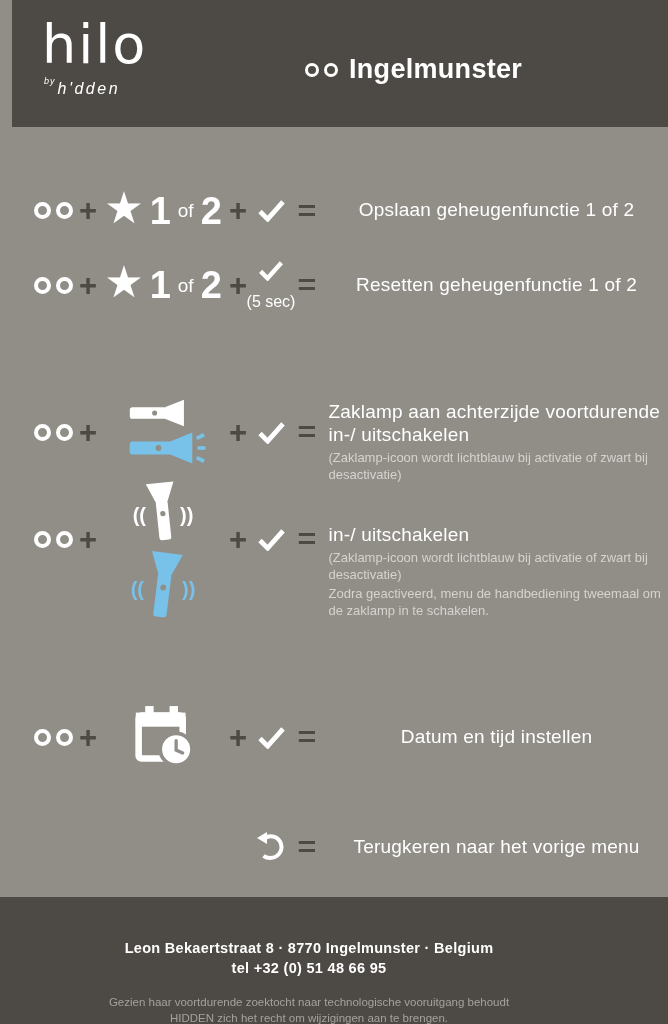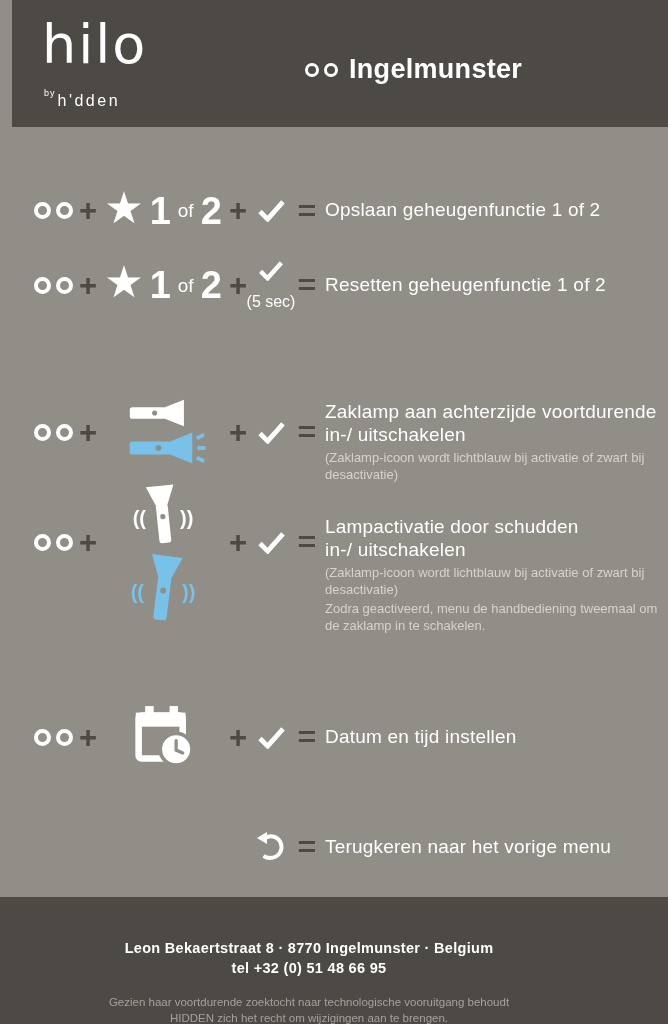--- a/index.html
+++ b/index.html
@@ -14,7 +14,7 @@
   .header { position:absolute; top:0; left:12px; width:100%; height:127px; background:#4d4944; }
   .logo { position:absolute; left:30px; top:18px; }
   .logo-word { font-family:"DejaVu Sans", sans-serif; font-size:54px; font-weight:400; letter-spacing:2px; line-height:1; }
-  .logo-sub { margin-top:16px; padding-left:2px; font-size:16px; letter-spacing:2.5px; font-weight:400; }
+  .logo-sub { margin-top:4px; padding-left:2px; font-size:16px; letter-spacing:2.5px; font-weight:400;font-style:italic; }
   .logo-sub .by { font-size:9px; vertical-align:10px; letter-spacing:1px; margin-right:2px; }
   .page-title { position:absolute; left:293px; top:54px; display:flex; align-items:center; gap:11px; }
   .page-title .title-text { font-size:27px; font-weight:700; letter-spacing:.3px; }

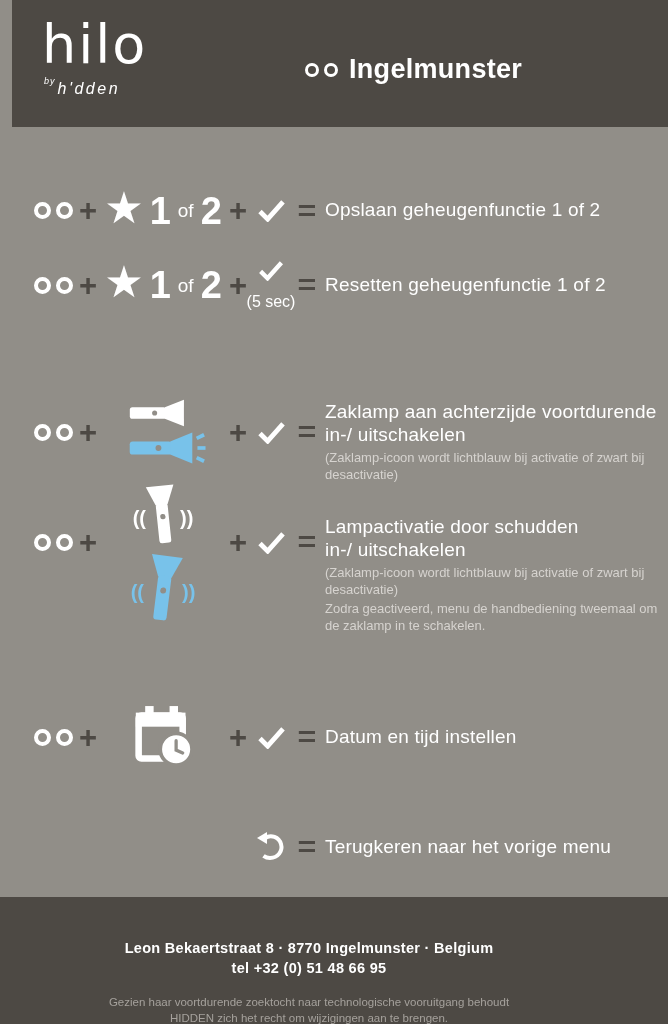--- a/index.html
+++ b/index.html
@@ -34,7 +34,7 @@
   .sym { color:#4d4944; font-weight:700; }
   .plus { font-size:31px; line-height:1; }
   .equals { font-size:28px; line-height:1; transform:scaleX(1.15); }
-  .c-text { justify-content:flex-start; }
+  .c-text { justify-content:center; }
   .text-block { max-width:336px; }
   .label { font-size:19px; line-height:1.2; letter-spacing:.2px; white-space:nowrap; }
   .note { font-size:13px; line-height:1.35; color:#d6d3cf; margin-top:2px; }

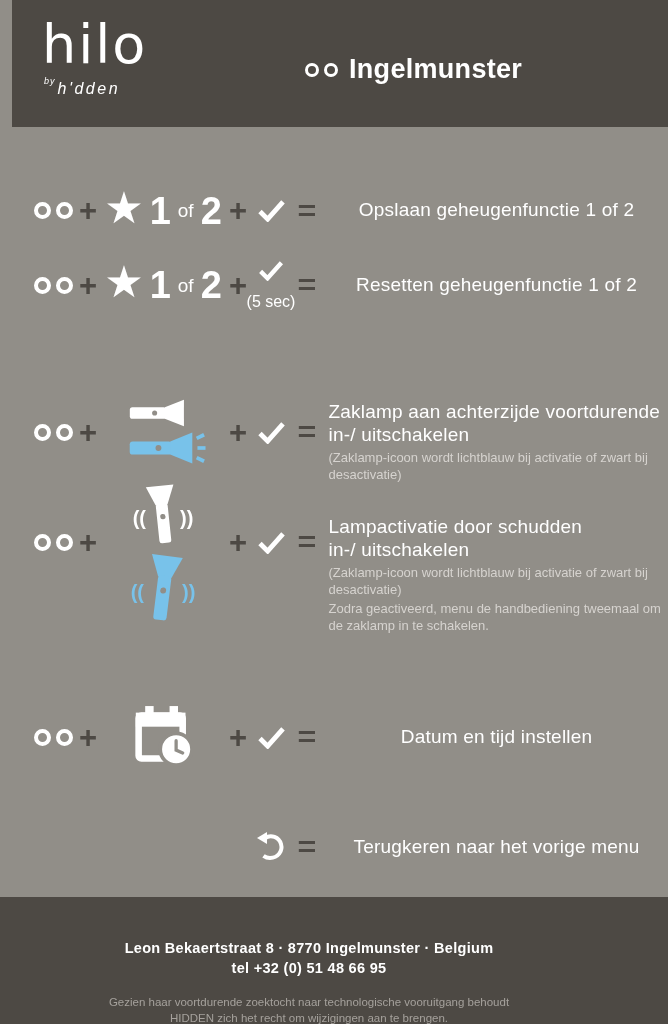--- a/index.html
+++ b/index.html
@@ -236,7 +236,6 @@
     <div class="cell nudge-up sym equals">=</div>
     <div class="cell c-text">
       <div class="text-block">
-        <div class="label">Lampactivatie door schudden</div>
         <div class="label">in-/ uitschakelen</div>
         <div class="note">(Zaklamp-icoon wordt lichtblauw bij activatie of zwart bij desactivatie)</div>
         <div class="note">Zodra geactiveerd, menu de handbediening tweemaal om de zaklamp in te schakelen.</div>

